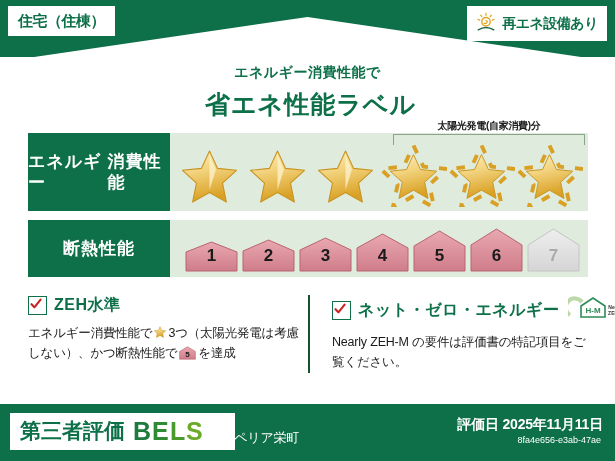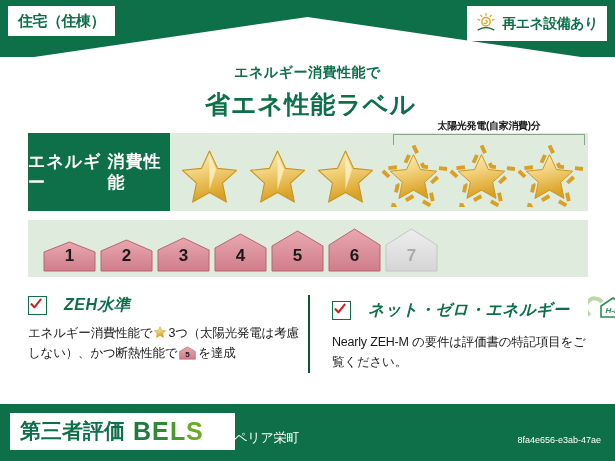--- a/index.html
+++ b/index.html
@@ -368,6 +368,9 @@
     </div>
 
     <div class="perf-row insul">
+      <div class="perf-label">
+        <span>断熱性能</span>
+      </div>
       <div class="perf-value">
         <div class="houses">
 

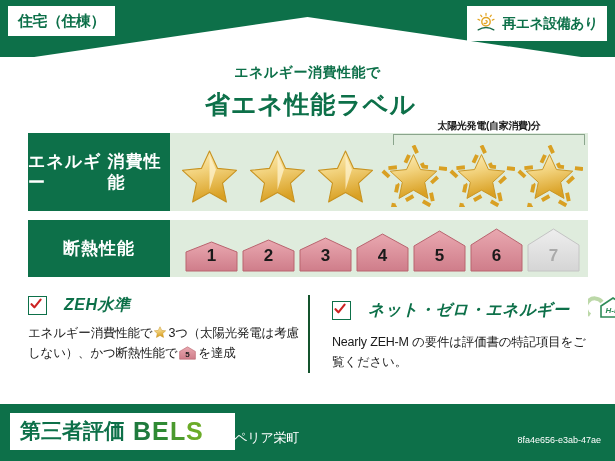--- a/index.html
+++ b/index.html
@@ -190,9 +190,8 @@
   .info-head {
     display: flex;
     align-items: center;
-    gap: 17px;
+    gap: 7px;
     margin-bottom: 7px;
-    font-style: italic;
   }
   .chk {
     width: 17px; height: 17px;

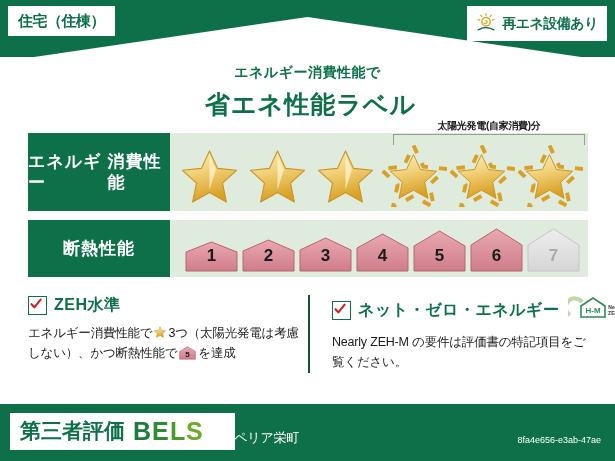--- a/index.html
+++ b/index.html
@@ -490,6 +490,7 @@
       </svg>
     </div>
     <div class="bldg-name">エスペリア栄町</div>
+    <div class="eval-date"><span>評価日</span> <span>2025年11月11日</span></div>
     <div class="eval-hash">8fa4e656-e3ab-47ae</div>
   </div>
 

